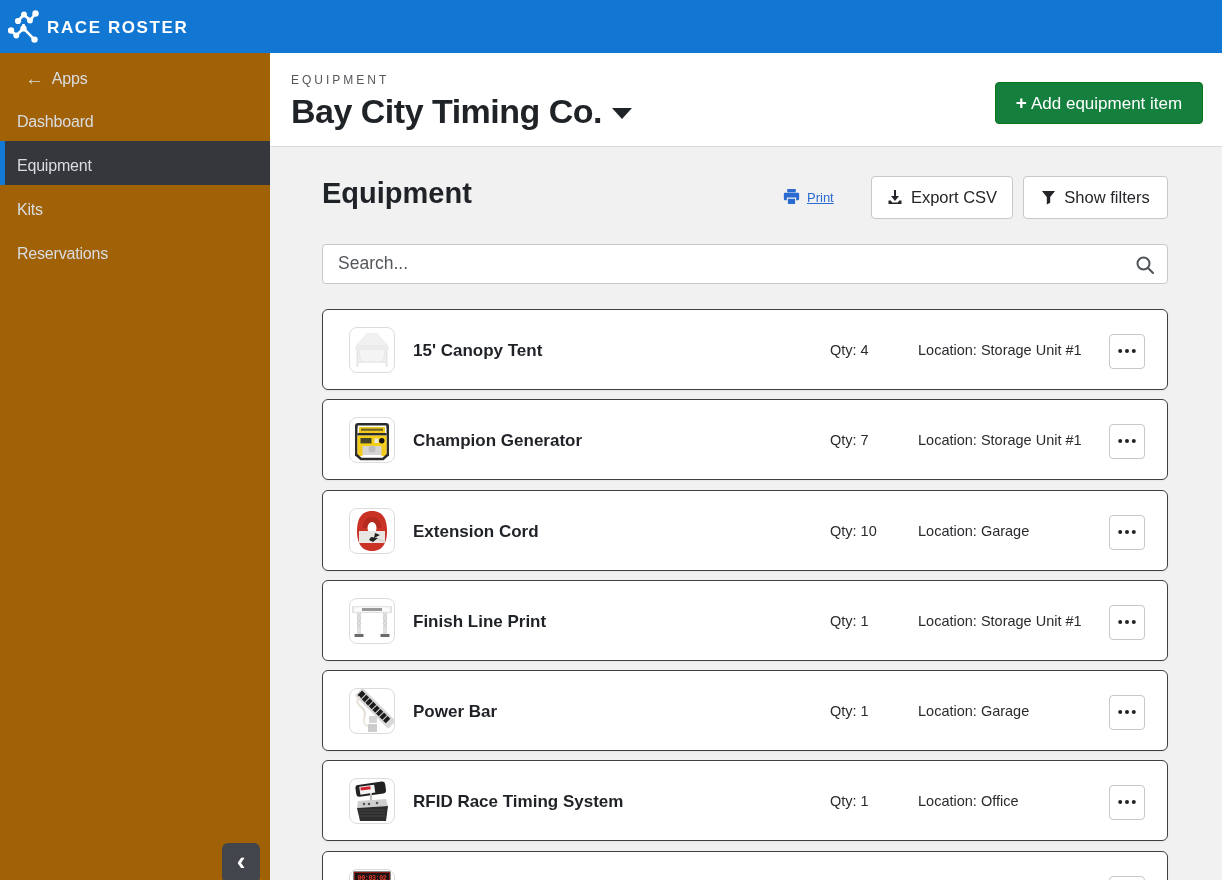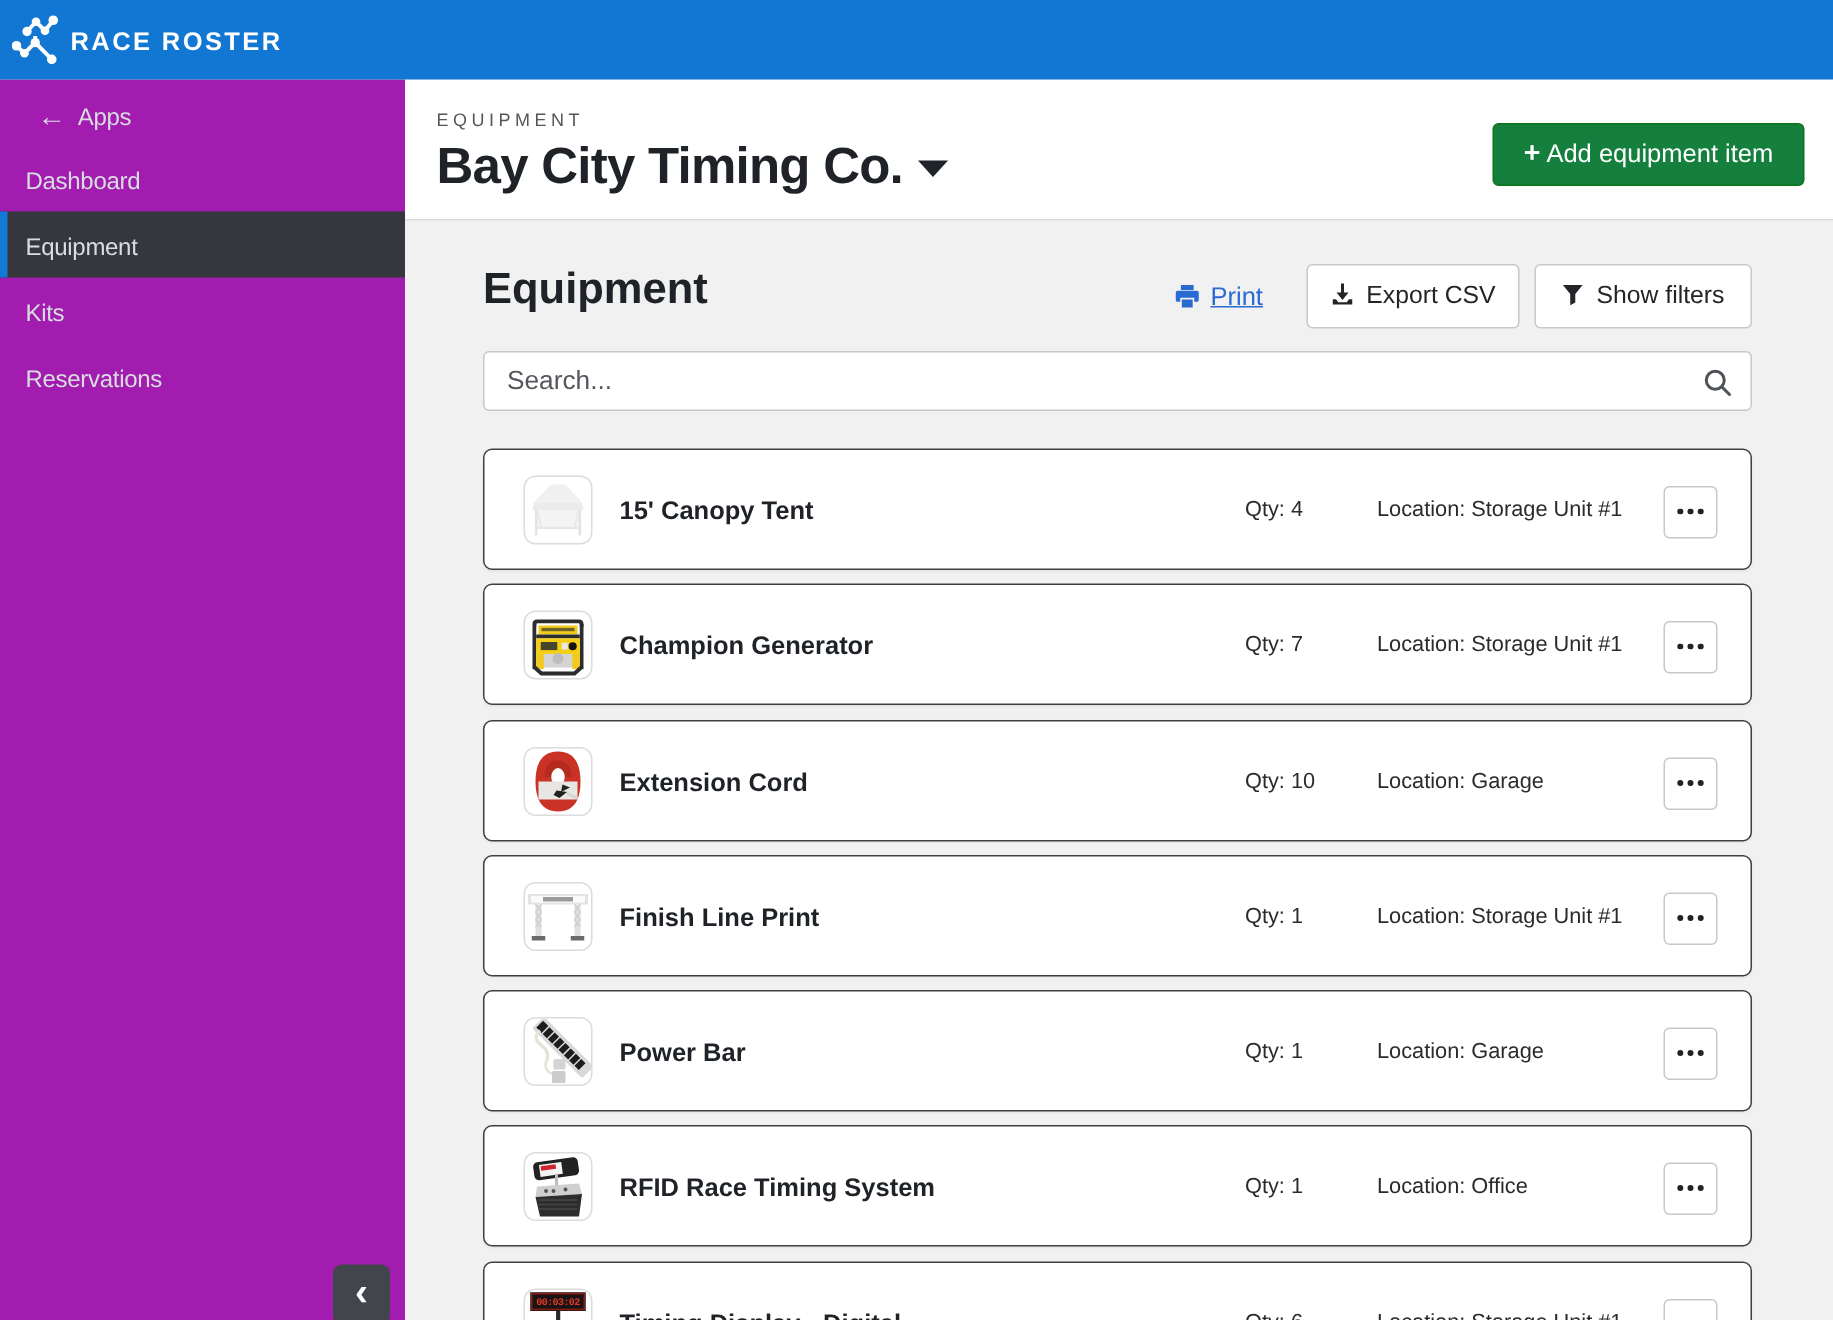--- a/index.html
+++ b/index.html
@@ -9,7 +9,7 @@
 .logo { position:absolute; left:8px; top:10px; }
 .brand { position:absolute; left:47px; top:18px; color:#fff; font-size:17px; font-weight:bold; letter-spacing:1.6px; }
 
-.sidebar { position:absolute; left:0; top:53px; width:270px; height:827px; background:#a21caf; z-index:20; }
+.sidebar { position:absolute; left:0; top:53px; width:270px; height:827px; background:#a16207; z-index:20; }
 .nav-item { position:relative; height:44px; line-height:44px; color:#d9dde2; font-size:16px; letter-spacing:-0.2px; padding-left:17px; padding-top:3px; }
 .nav-apps { padding-left:25px; }
 .nav-apps .arr { display:inline-block; margin-right:8px; font-size:19px; position:relative; top:1px; }

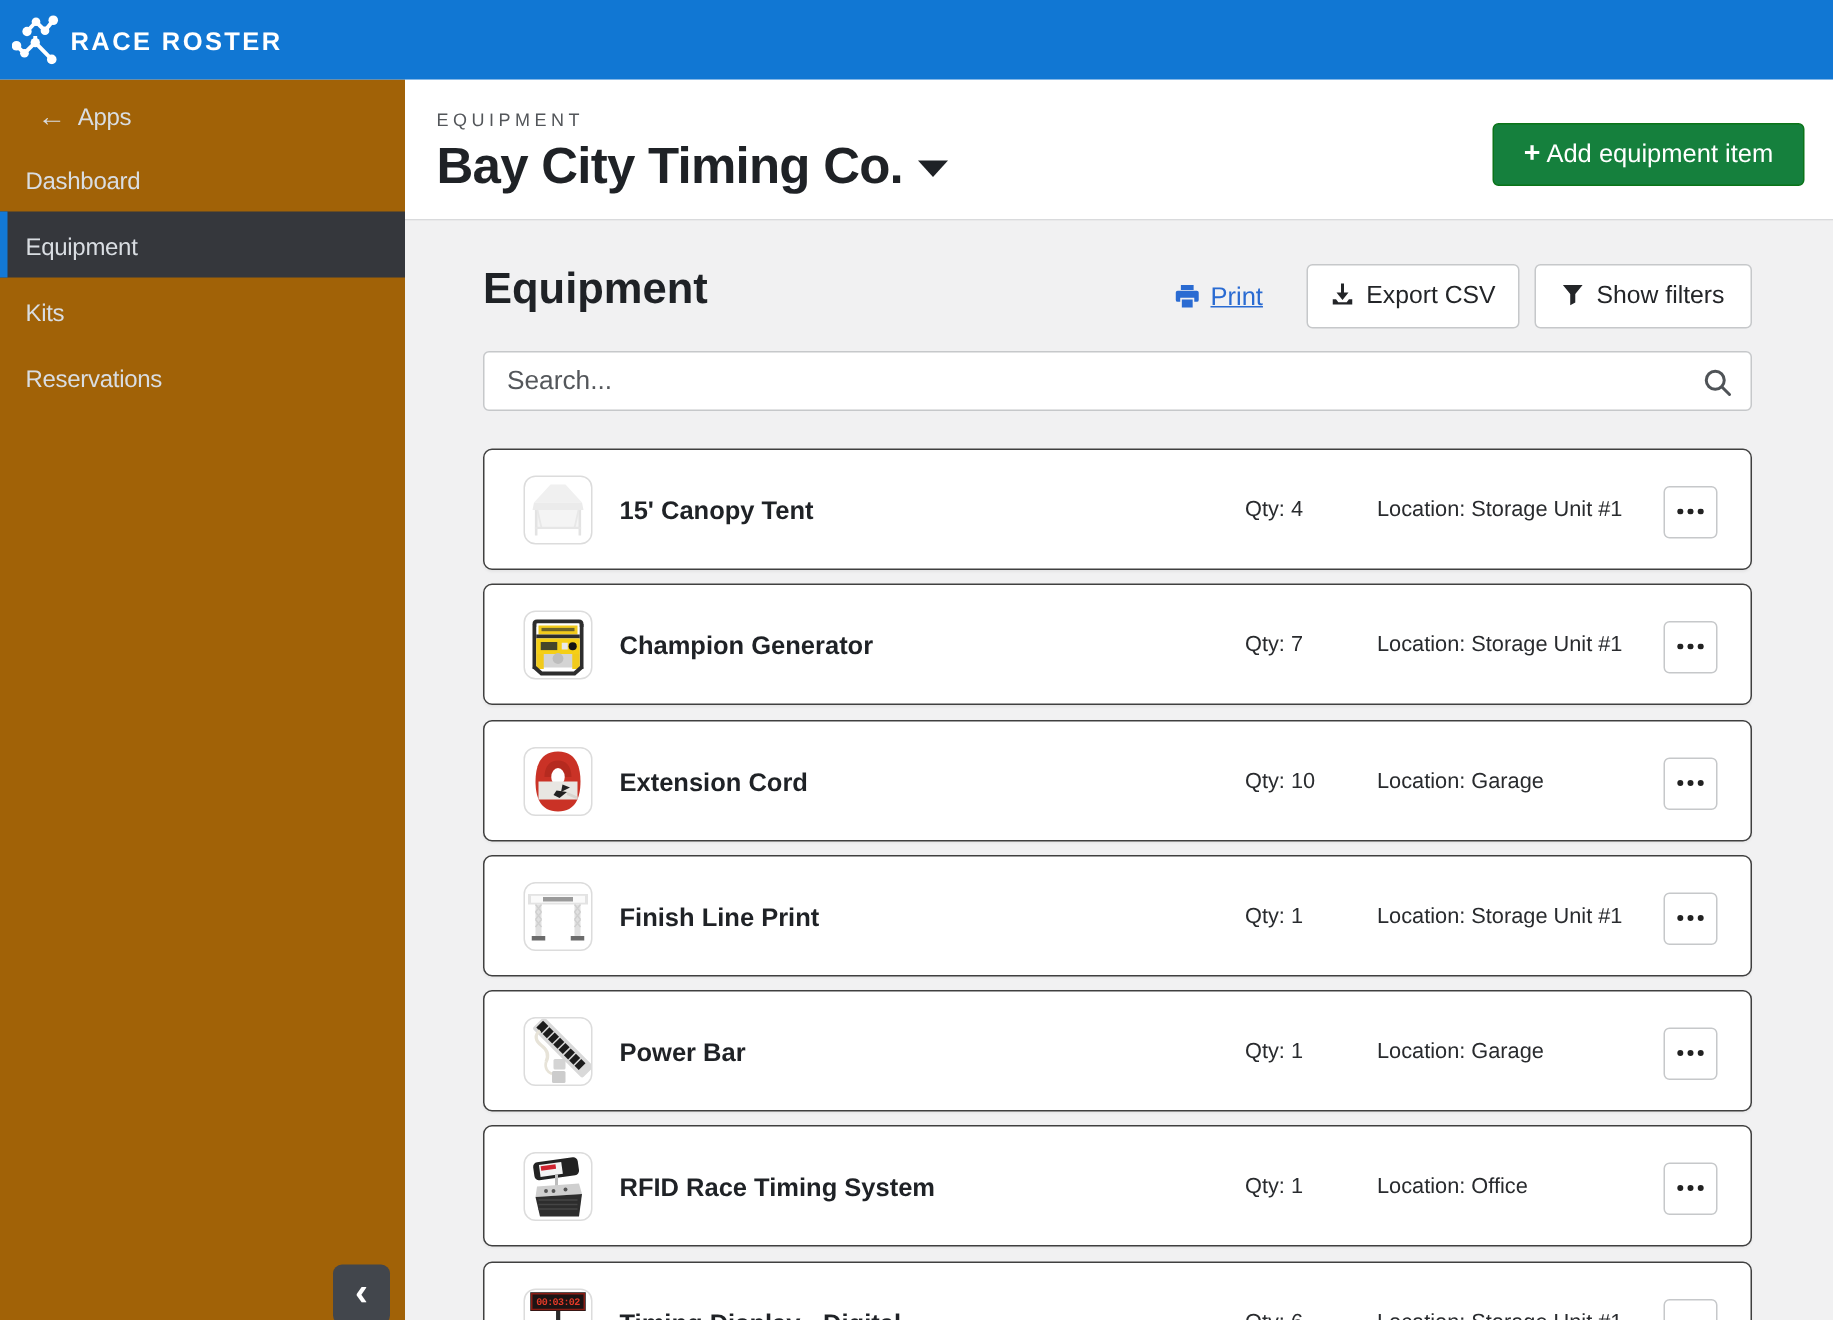--- a/index.html
+++ b/index.html
@@ -28,7 +28,7 @@
 .content { position:absolute; left:52px; top:95px; width:846px; }
 .toolbar { position:relative; height:66px; }
 .h2 { position:absolute; left:0; top:29px; font-size:29px; font-weight:bold; color:#1f2226; }
-.printlink { position:absolute; left:461px; top:40px; color:#2a6bd2; font-size:17px; }
+.printlink { position:absolute; left:461px; top:40px; color:#2a6bd2; font-size:13px; }
 .printlink svg { vertical-align:-3px; margin-right:7px; }
 .printlink span { text-decoration:underline; }
 .btn { position:absolute; top:28px; height:43px; background:#fff; border:1px solid #c6c8ca; border-radius:4px; font-size:16.5px; color:#232528; text-align:center; line-height:41px; }

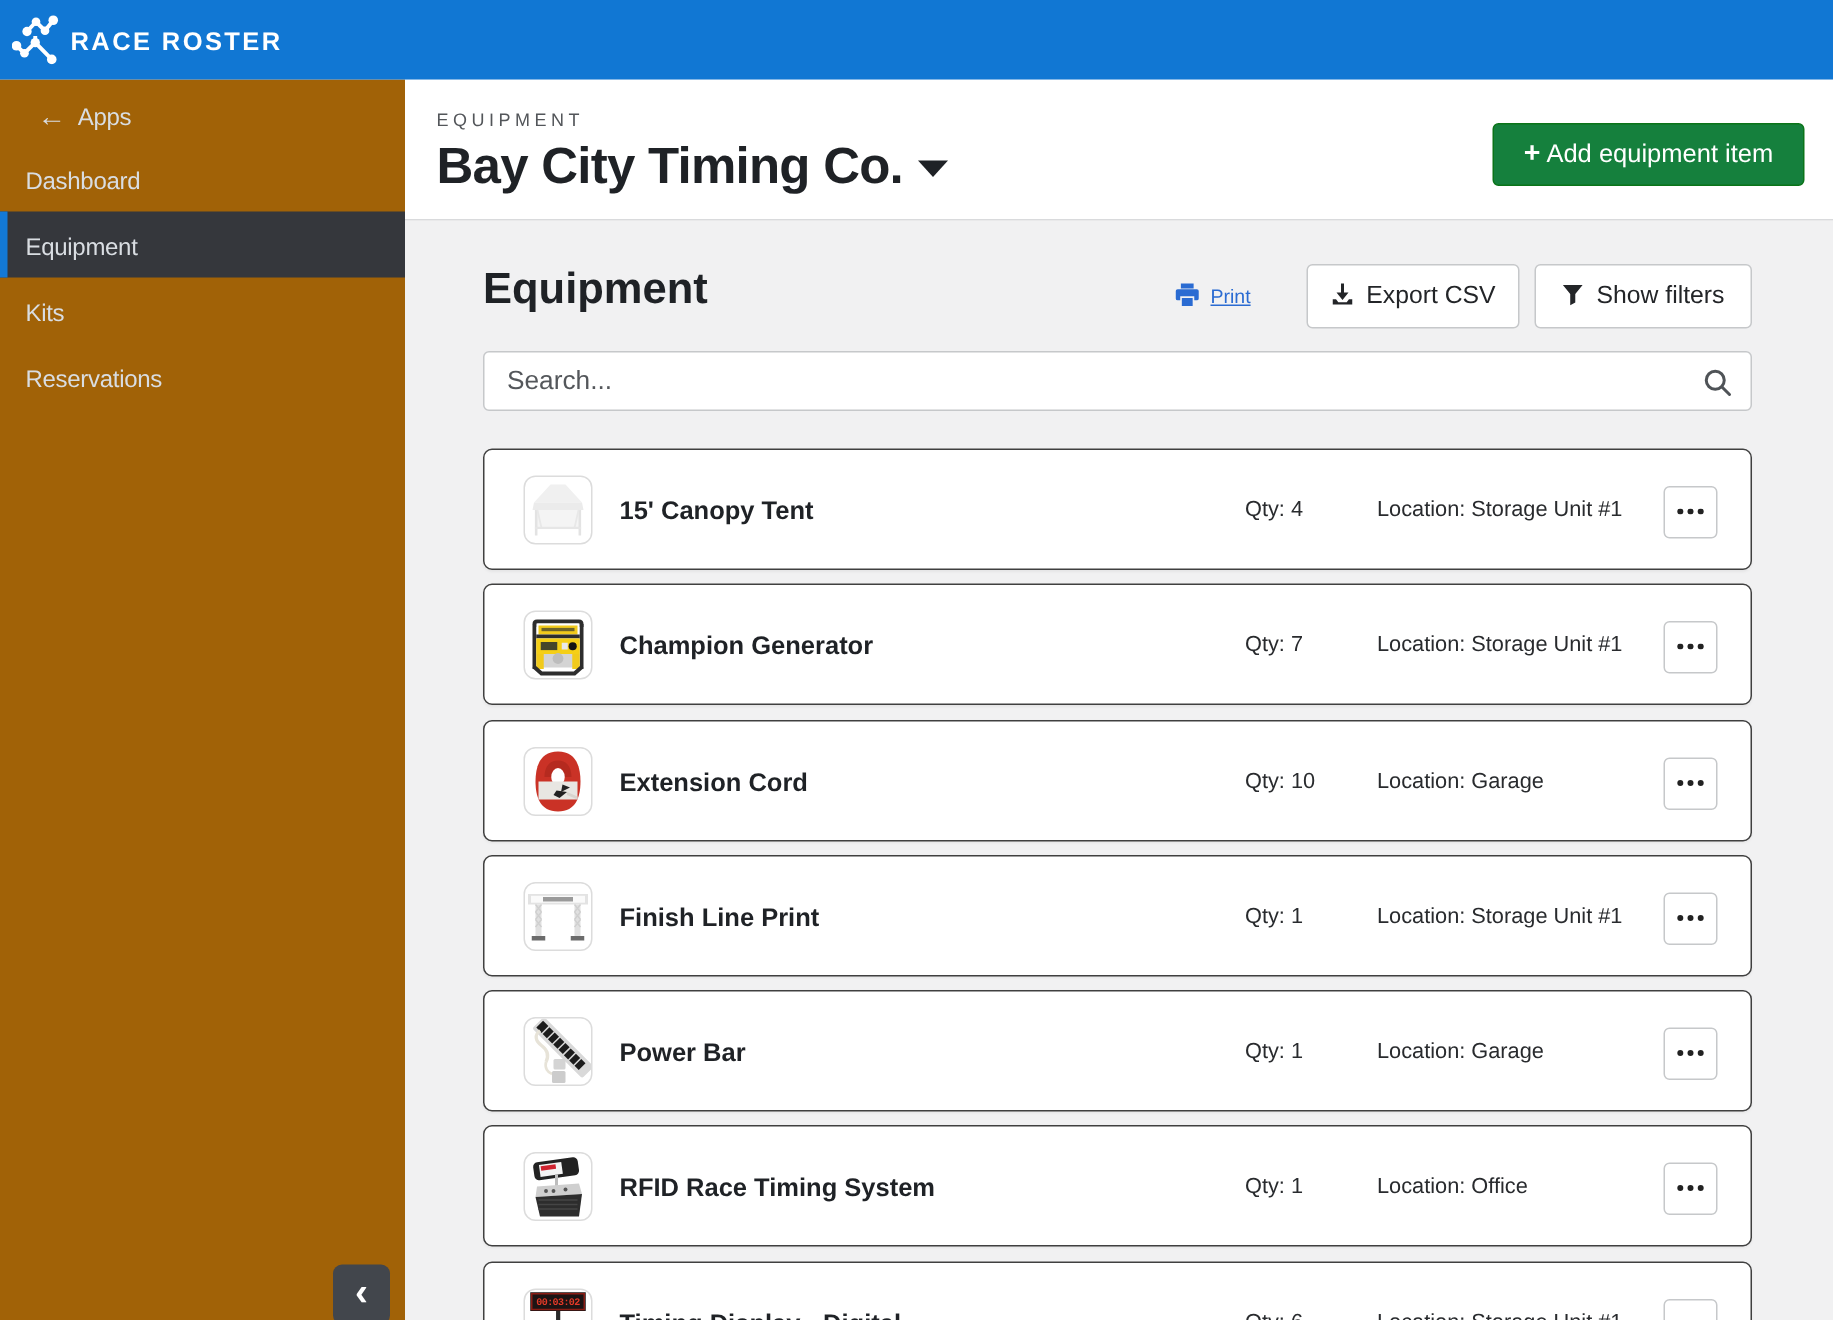--- a/index.html
+++ b/index.html
@@ -36,7 +36,7 @@
 .btn-export { left:549px; width:142px; }
 .btn-filter { left:701px; width:145px; }
 
-.search { position:relative; margin-top:20px; height:40px; background:#fff; border:1px solid #c6c8ca; border-radius:4px; }
+.search { position:relative; margin-top:30px; height:40px; background:#fff; border:1px solid #c6c8ca; border-radius:4px; }
 .search .ph { position:absolute; left:15px; top:8px; font-size:17.5px; color:#54575b; }
 .search svg { position:absolute; right:11px; top:9px; }
 

